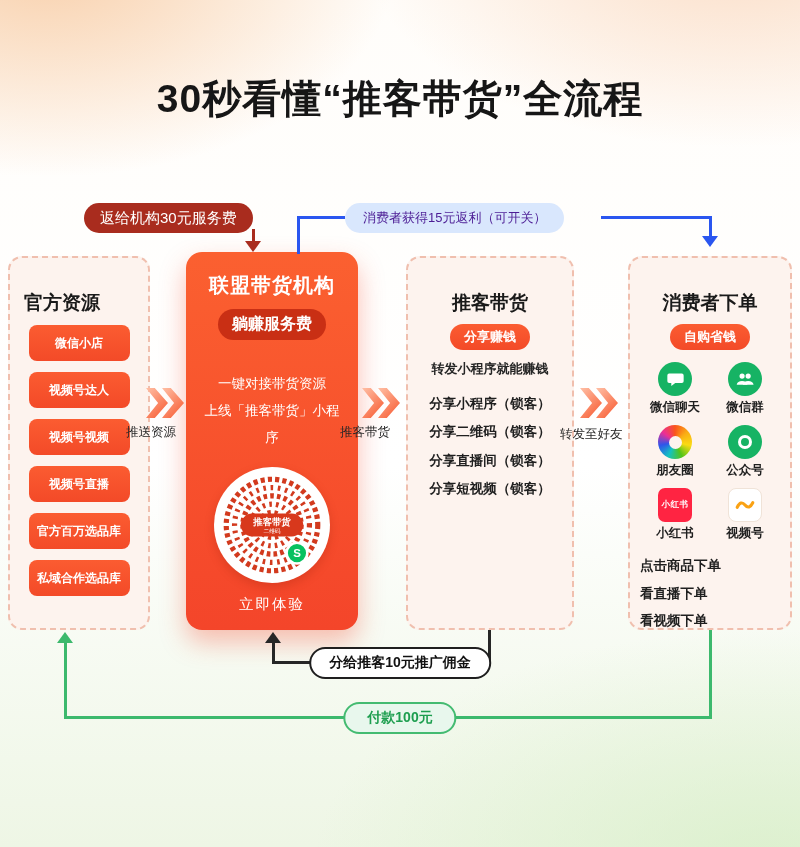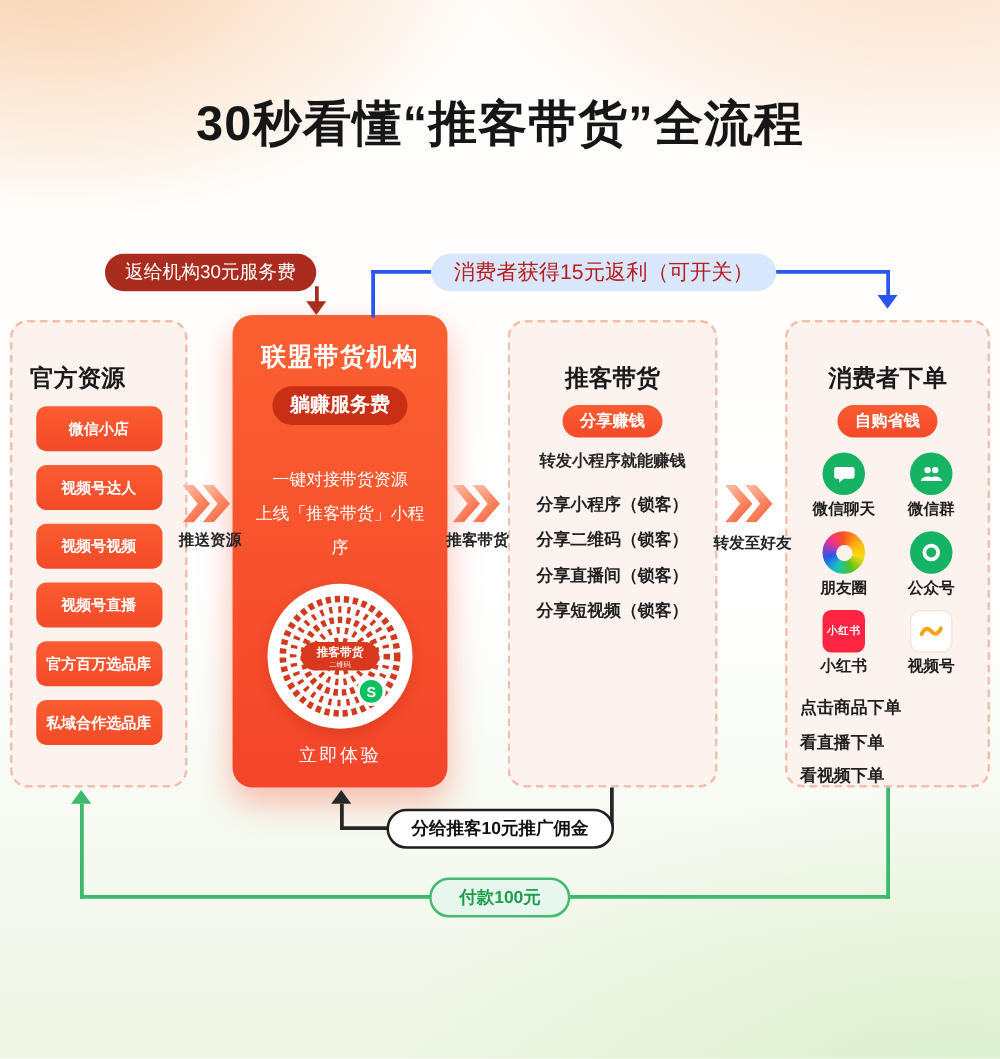--- a/index.html
+++ b/index.html
@@ -19,7 +19,7 @@
   }
   .pill{ position:absolute; border-radius:999px; font-weight:400; white-space:nowrap; z-index:5; }
   .pill-darkred{ left:84px; top:203px; background:#a92c1e; color:#fff; font-size:15px; line-height:30px; padding:0 16px; }
-  .pill-blue{ left:345px; top:203px; background:#d9e7fd; color:#b91c1c; font-size:17px; line-height:30px; padding:0 18px; }
+  .pill-blue{ left:345px; top:203px; background:#d9e7fd; color:#4c1d95; font-size:13px; line-height:30px; padding:0 18px; }
   .pill-black{ left:50%; top:647px; transform:translateX(-50%); background:#fff; border:2px solid #1f1f1f; color:#111; font-size:14px; padding:5px 18px; }
   .pill-green{ left:50%; top:702px; transform:translateX(-50%); background:#e8f7ed; border:2px solid #44bb71; color:#1d9e4f; font-size:14px; padding:5px 22px; }
   .line{ position:absolute; z-index:1; }

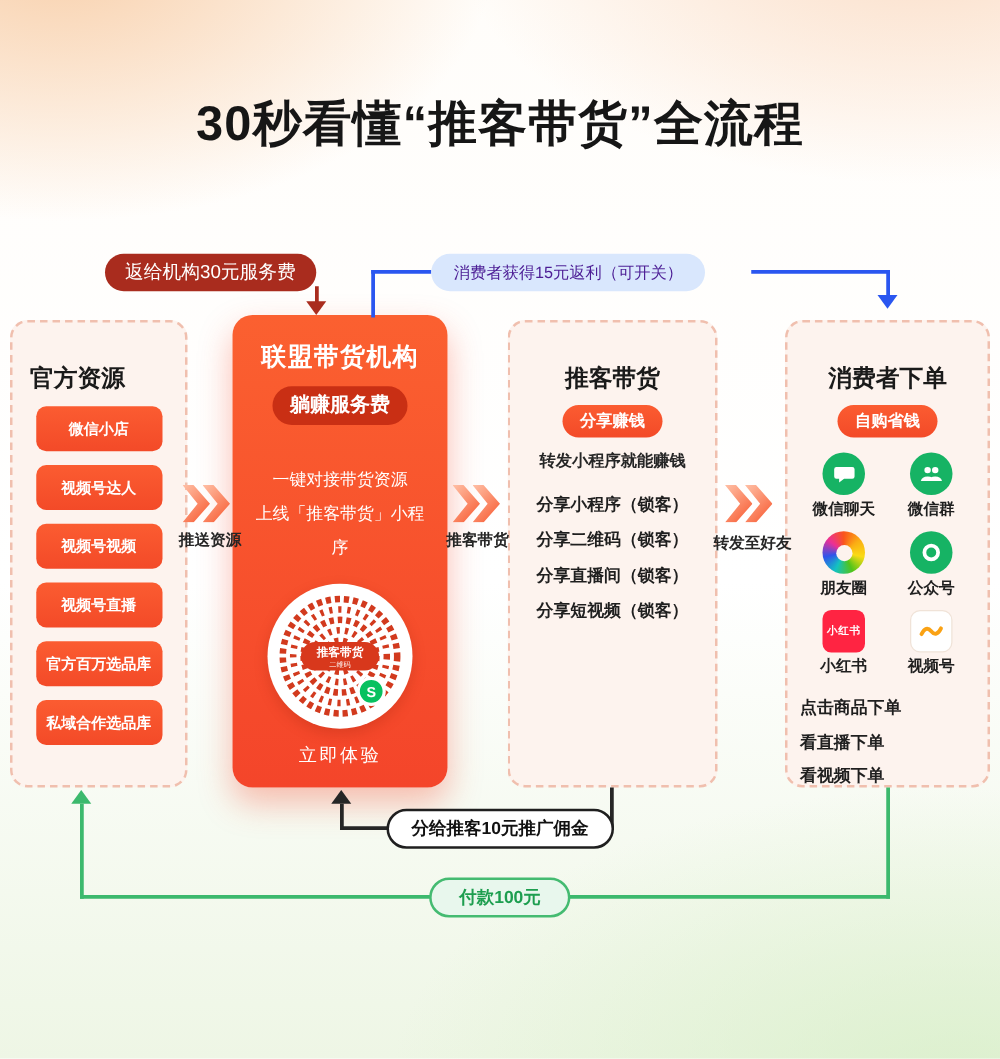--- a/index.html
+++ b/index.html
@@ -75,7 +75,7 @@
   .chev{ width:22px; height:30px; background:linear-gradient(135deg,#ffc0a6,#f7562c);
          clip-path:polygon(0% 0%, 40% 0%, 100% 50%, 40% 100%, 0% 100%, 55% 50%); }
   .chev + .chev{ margin-left:-6px; }
-  .flow-label{ position:absolute; font-size:12.5px; font-weight:700; color:#262626; width:84px; text-align:center; z-index:3; }
+  .flow-label{ position:absolute; font-size:12.5px; font-weight:400; color:#262626; width:84px; text-align:left; z-index:3; }
 </style>
 </head>
 <body>

